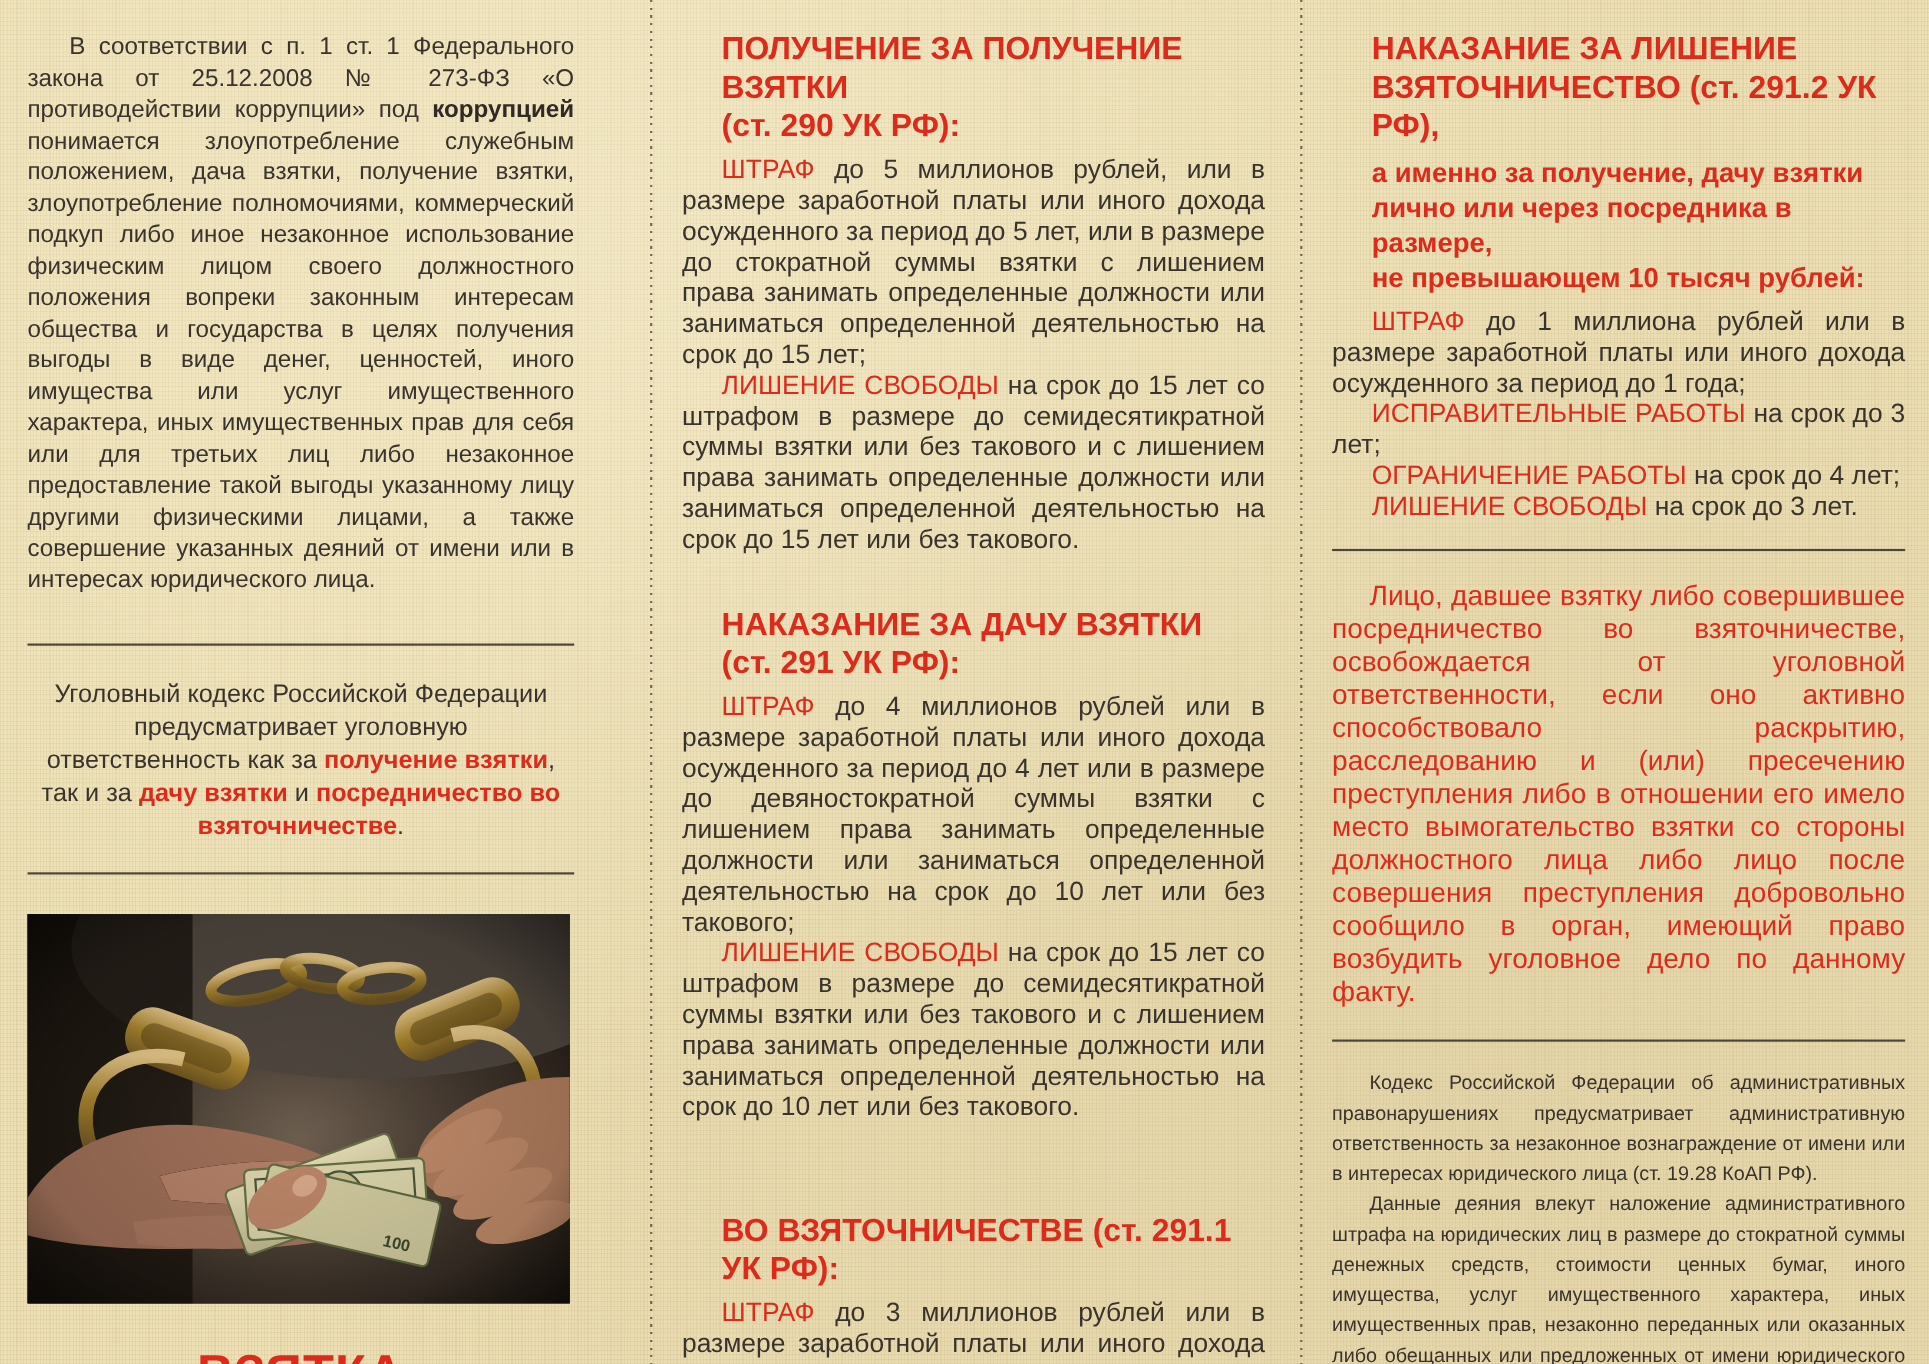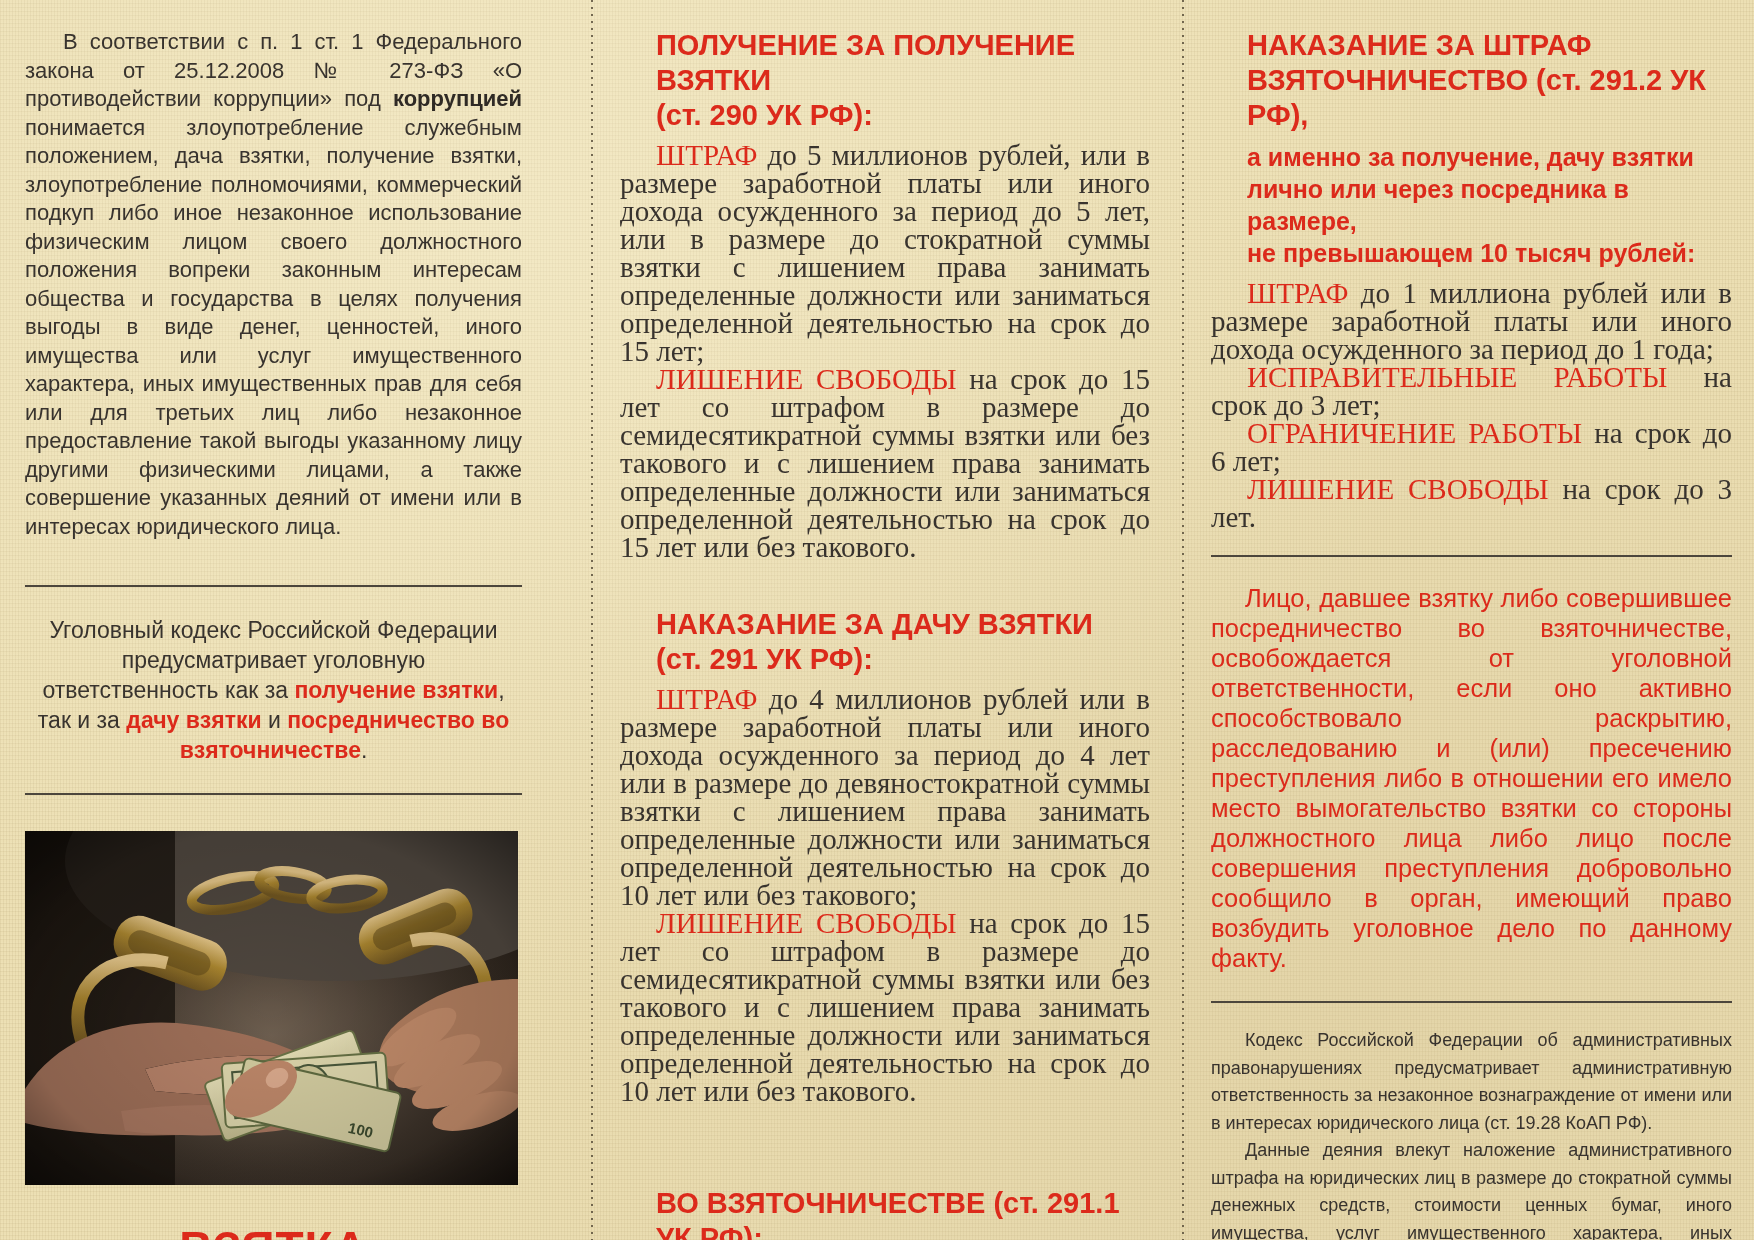--- a/index.html
+++ b/index.html
@@ -183,7 +183,7 @@
   <div class="panel panel-right">
 
     <div class="section">
-      <h2 class="sec-head"><span>НАКАЗАНИЕ ЗА ШТРАФ</span><br><span>ВЗЯТОЧНИЧЕСТВО (ст. 291.2 УК РФ),</span></h2>
+      <h2 class="sec-head"><span>НАКАЗАНИЕ ЗА ЛИШЕНИЕ</span><br><span>ВЗЯТОЧНИЧЕСТВО (ст. 291.2 УК РФ),</span></h2>
       <div class="sub-head"><span>а именно за получение, дачу взятки</span><br><span>лично или через посредника в размере,</span><br><span>не превышающем 10 тысяч рублей:</span></div>
       <div class="items">
         <p class="law-p"><span class="kw">ШТРАФ</span><span> до 1 миллиона рублей или в размере заработной платы или иного дохода осужденного за период  до 1 года;</span></p>

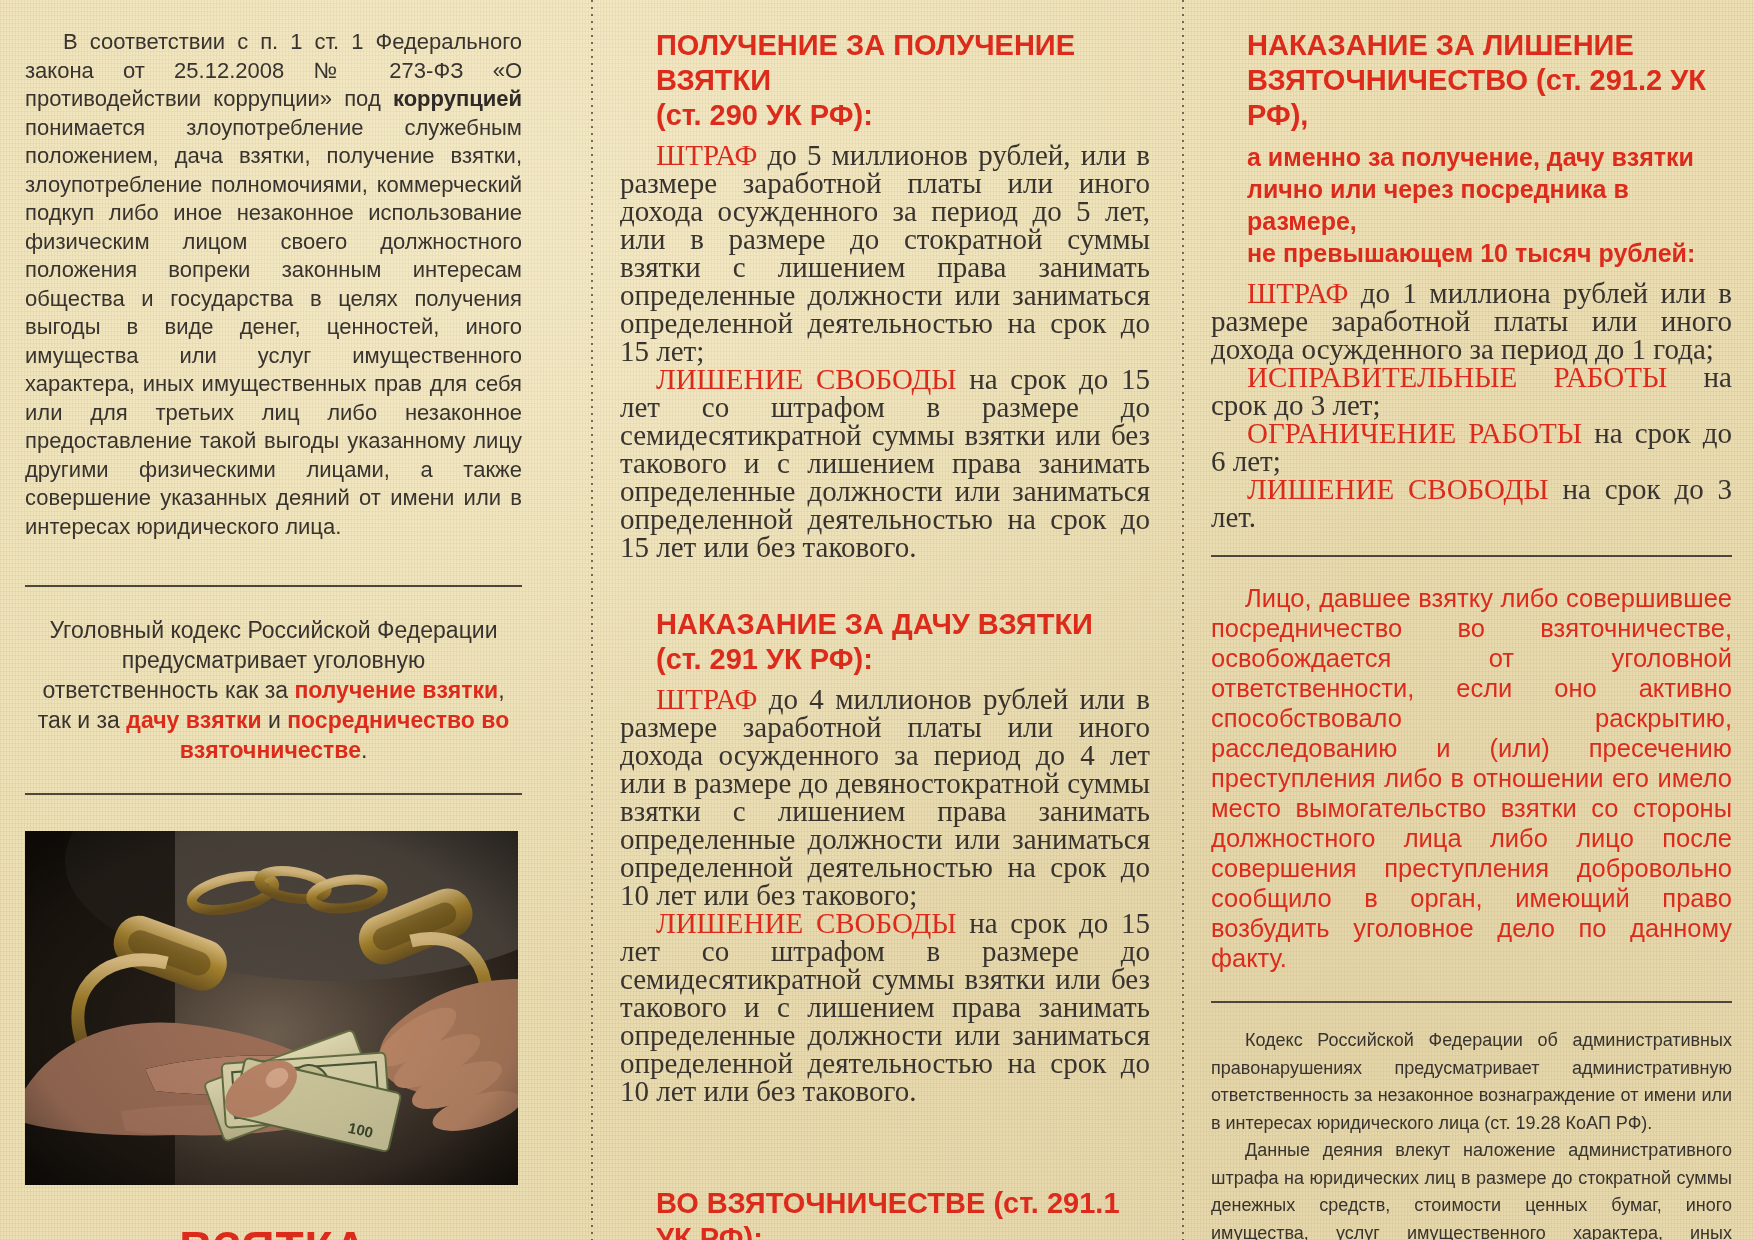--- a/index.html
+++ b/index.html
@@ -43,7 +43,7 @@
 
   
   .sec-head{margin:0 0 8px 36px;color:#dc2a1b;font-weight:bold;font-size:29px;line-height:35px;}
-  .law-p{margin:0;font-size:29px;line-height:28px;text-align:justify;text-indent:36px;font-family:Liberation Serif, serif;}
+  .law-p{margin:0;font-size:24px;line-height:28px;text-align:justify;text-indent:36px;}
   .kw{color:#dc2a1b;}
   .section + .section{margin-top:46px;}
 

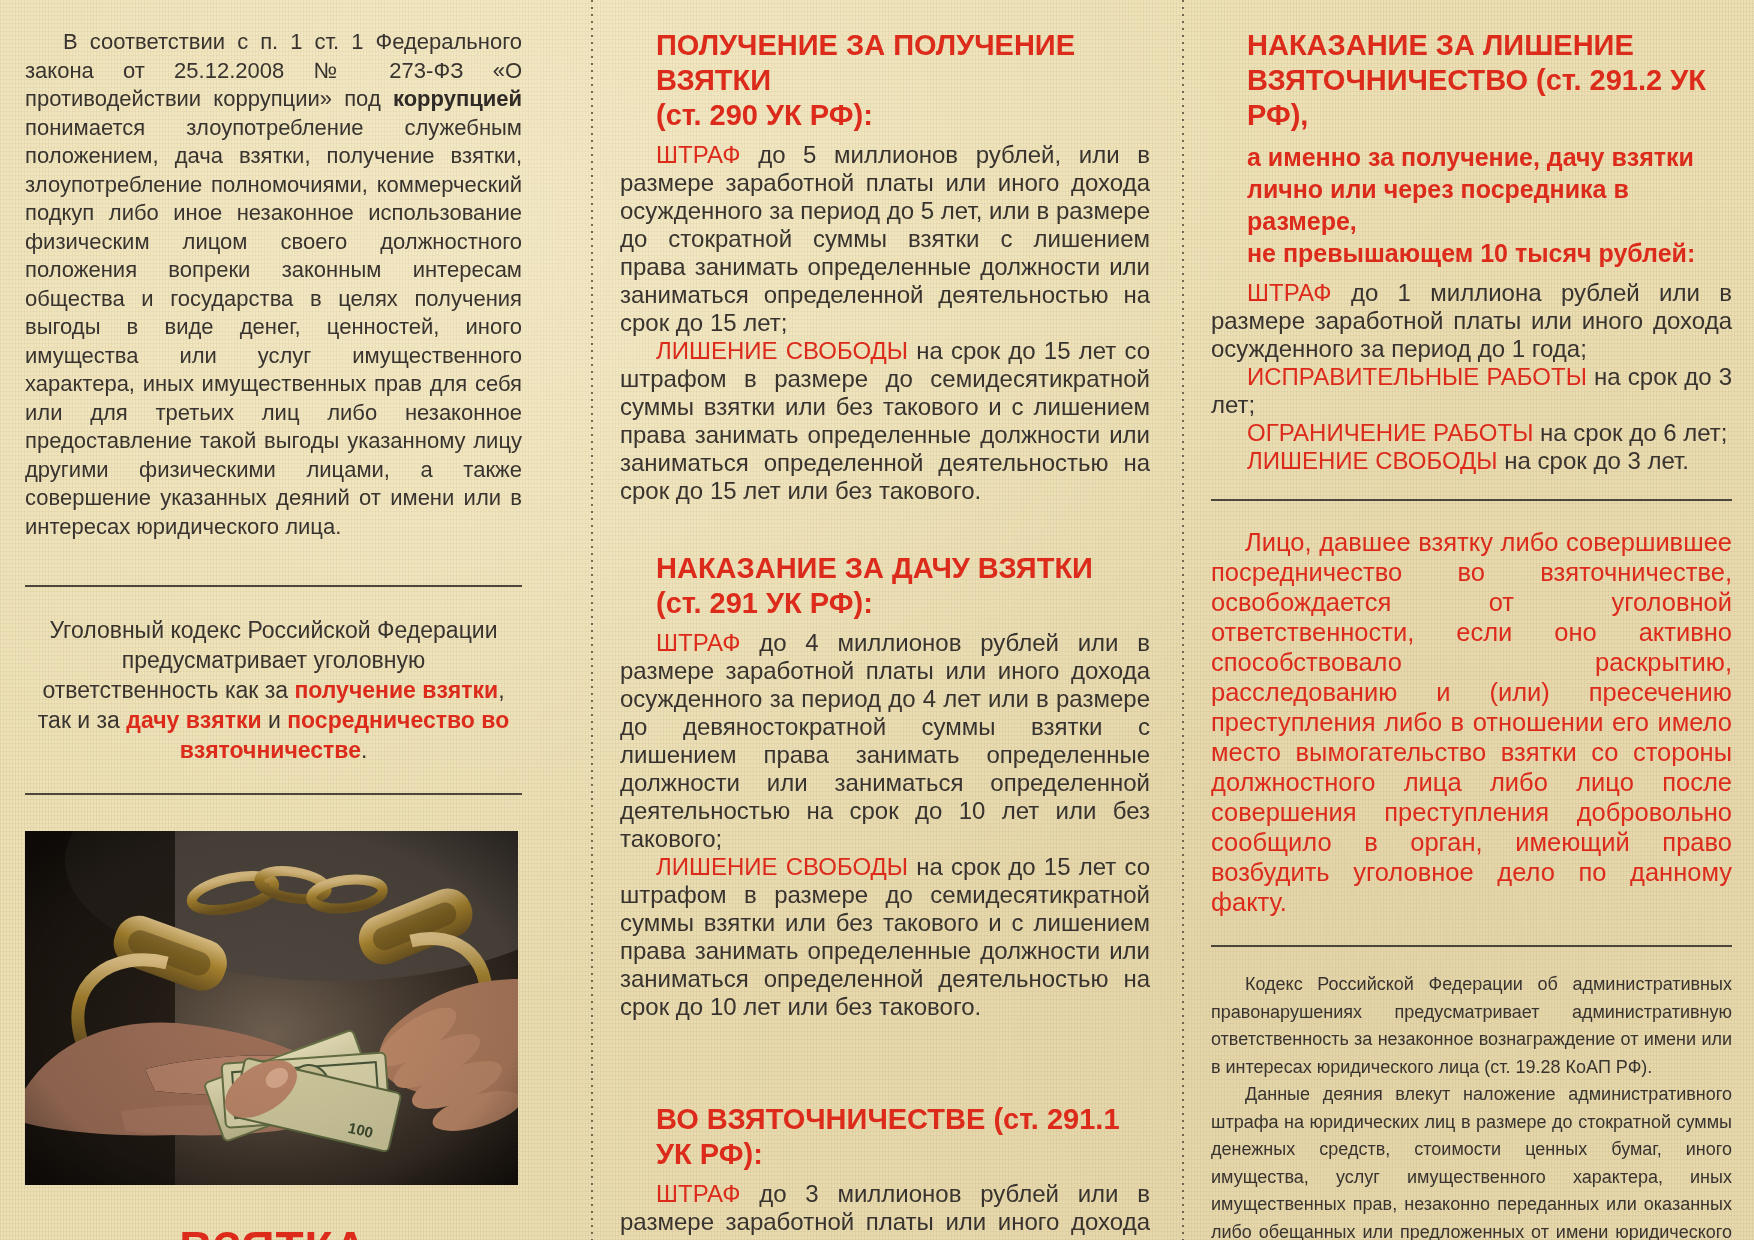--- a/index.html
+++ b/index.html
@@ -188,7 +188,7 @@
       <div class="items">
         <p class="law-p"><span class="kw">ШТРАФ</span><span> до 1 миллиона рублей или в размере заработной платы или иного дохода осужденного за период  до 1 года;</span></p>
         <p class="law-p"><span class="kw">ИСПРАВИТЕЛЬНЫЕ РАБОТЫ</span><span> на срок до 3 лет;</span></p>
-        <p class="law-p"><span class="kw">ОГРАНИЧЕНИЕ РАБОТЫ</span><span> на срок до 6 лет;</span></p>
+        <p class="law-p"><span class="kw">ОГРАНИЧЕНИЕ РАБОТЫ</span><span> на срок до 4 лет;</span></p>
         <p class="law-p"><span class="kw">ЛИШЕНИЕ СВОБОДЫ</span><span> на срок до 3 лет.</span></p>
       </div>
     </div>

